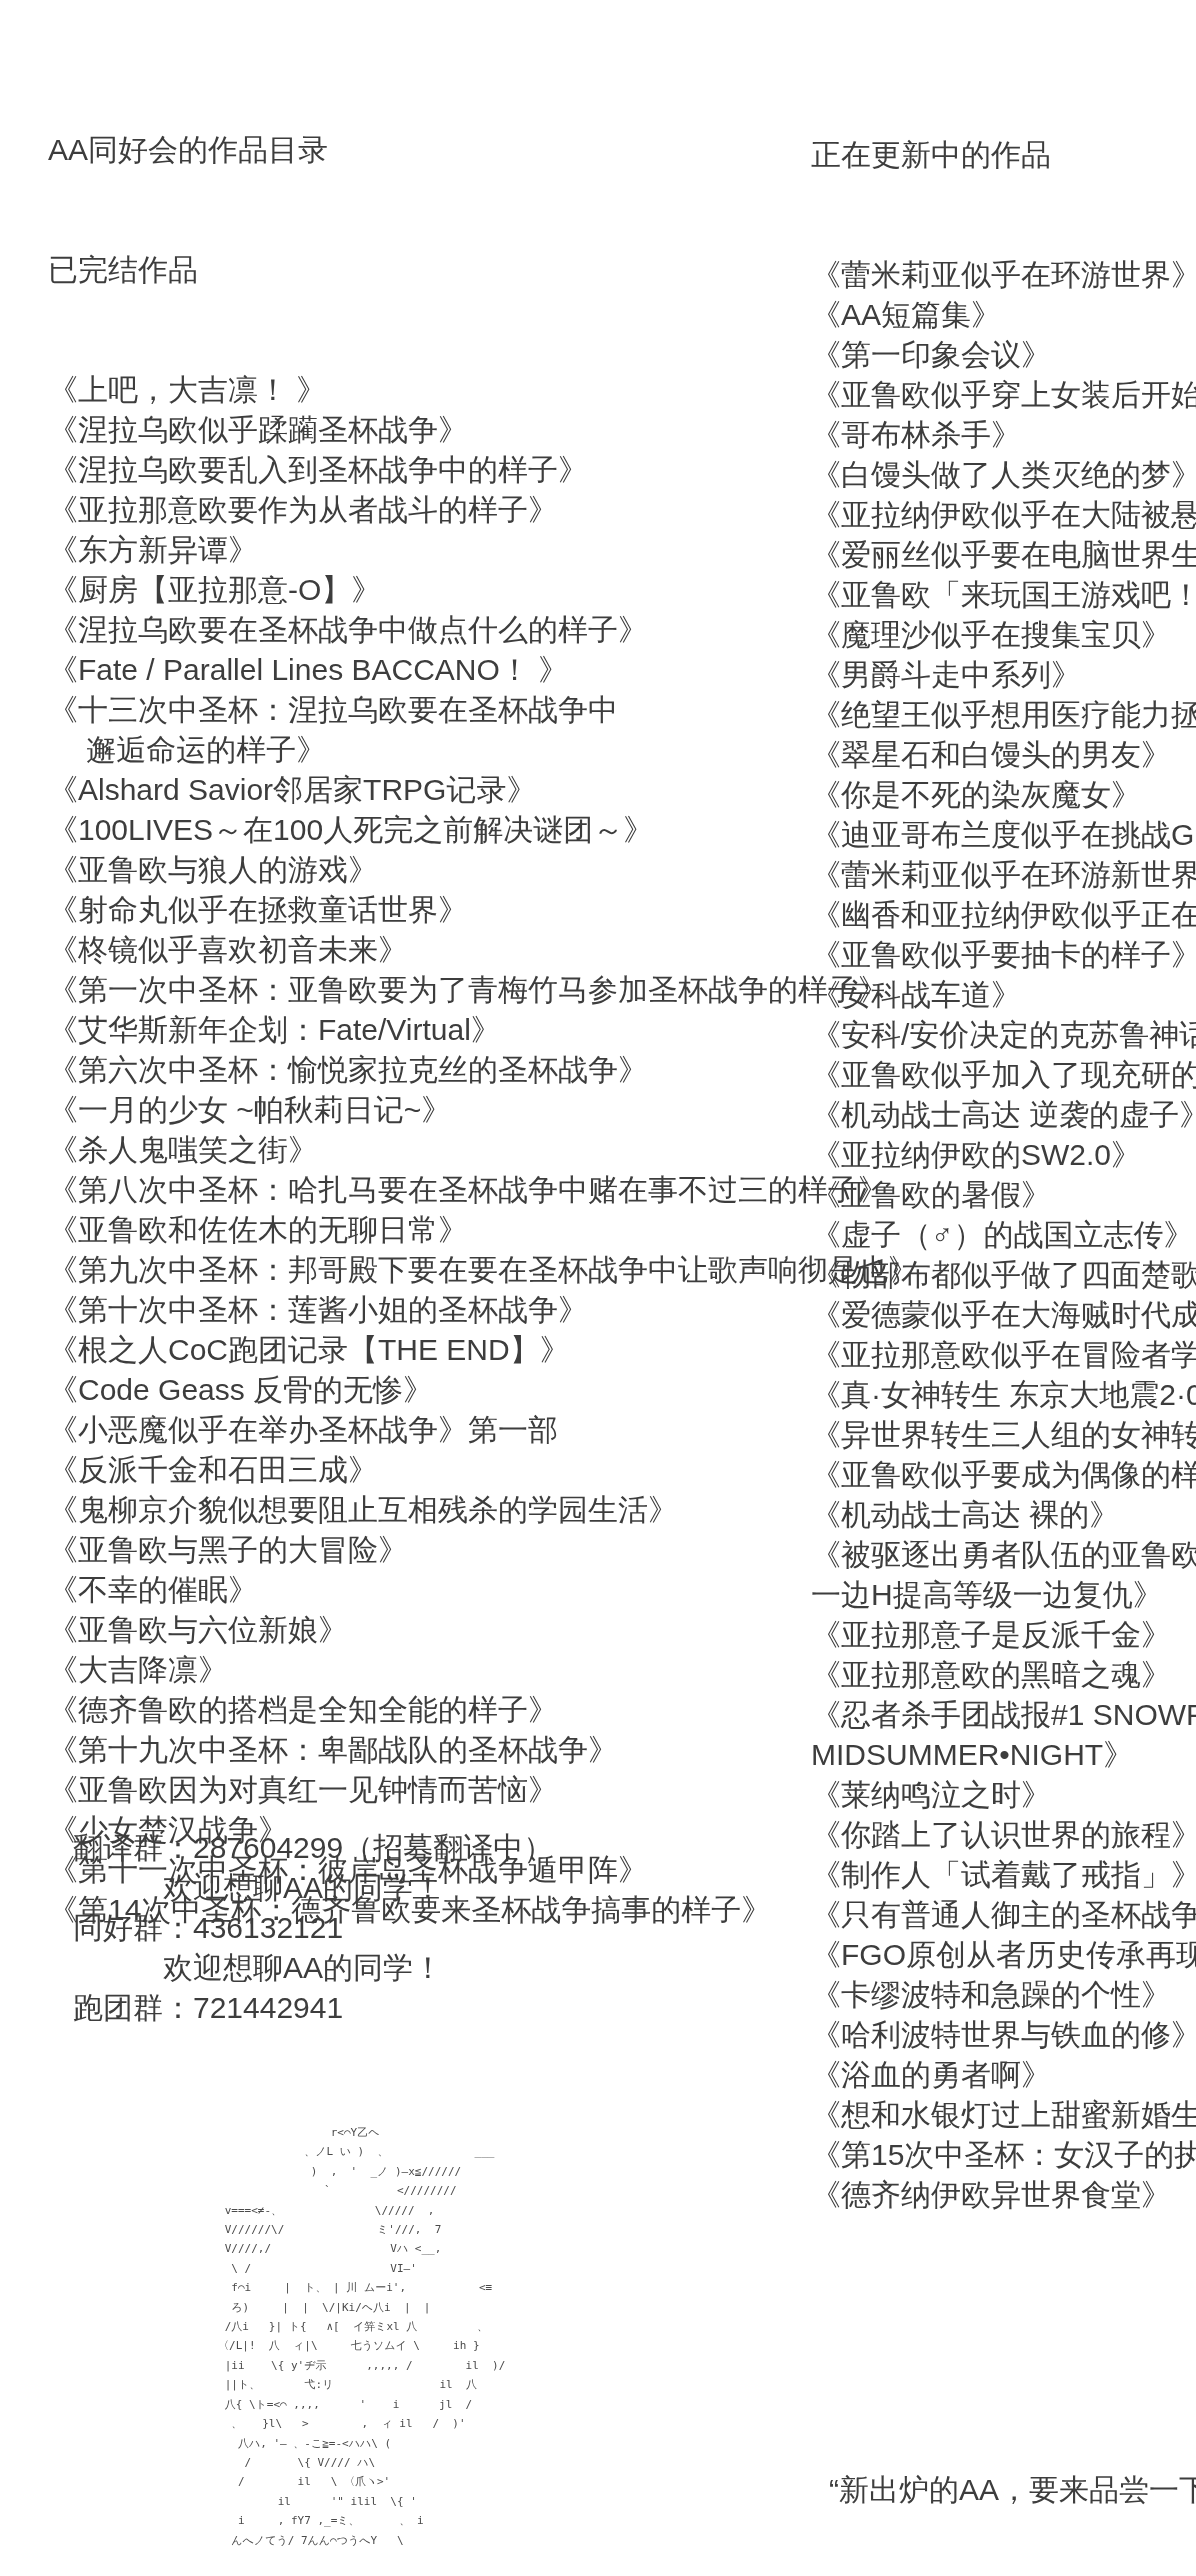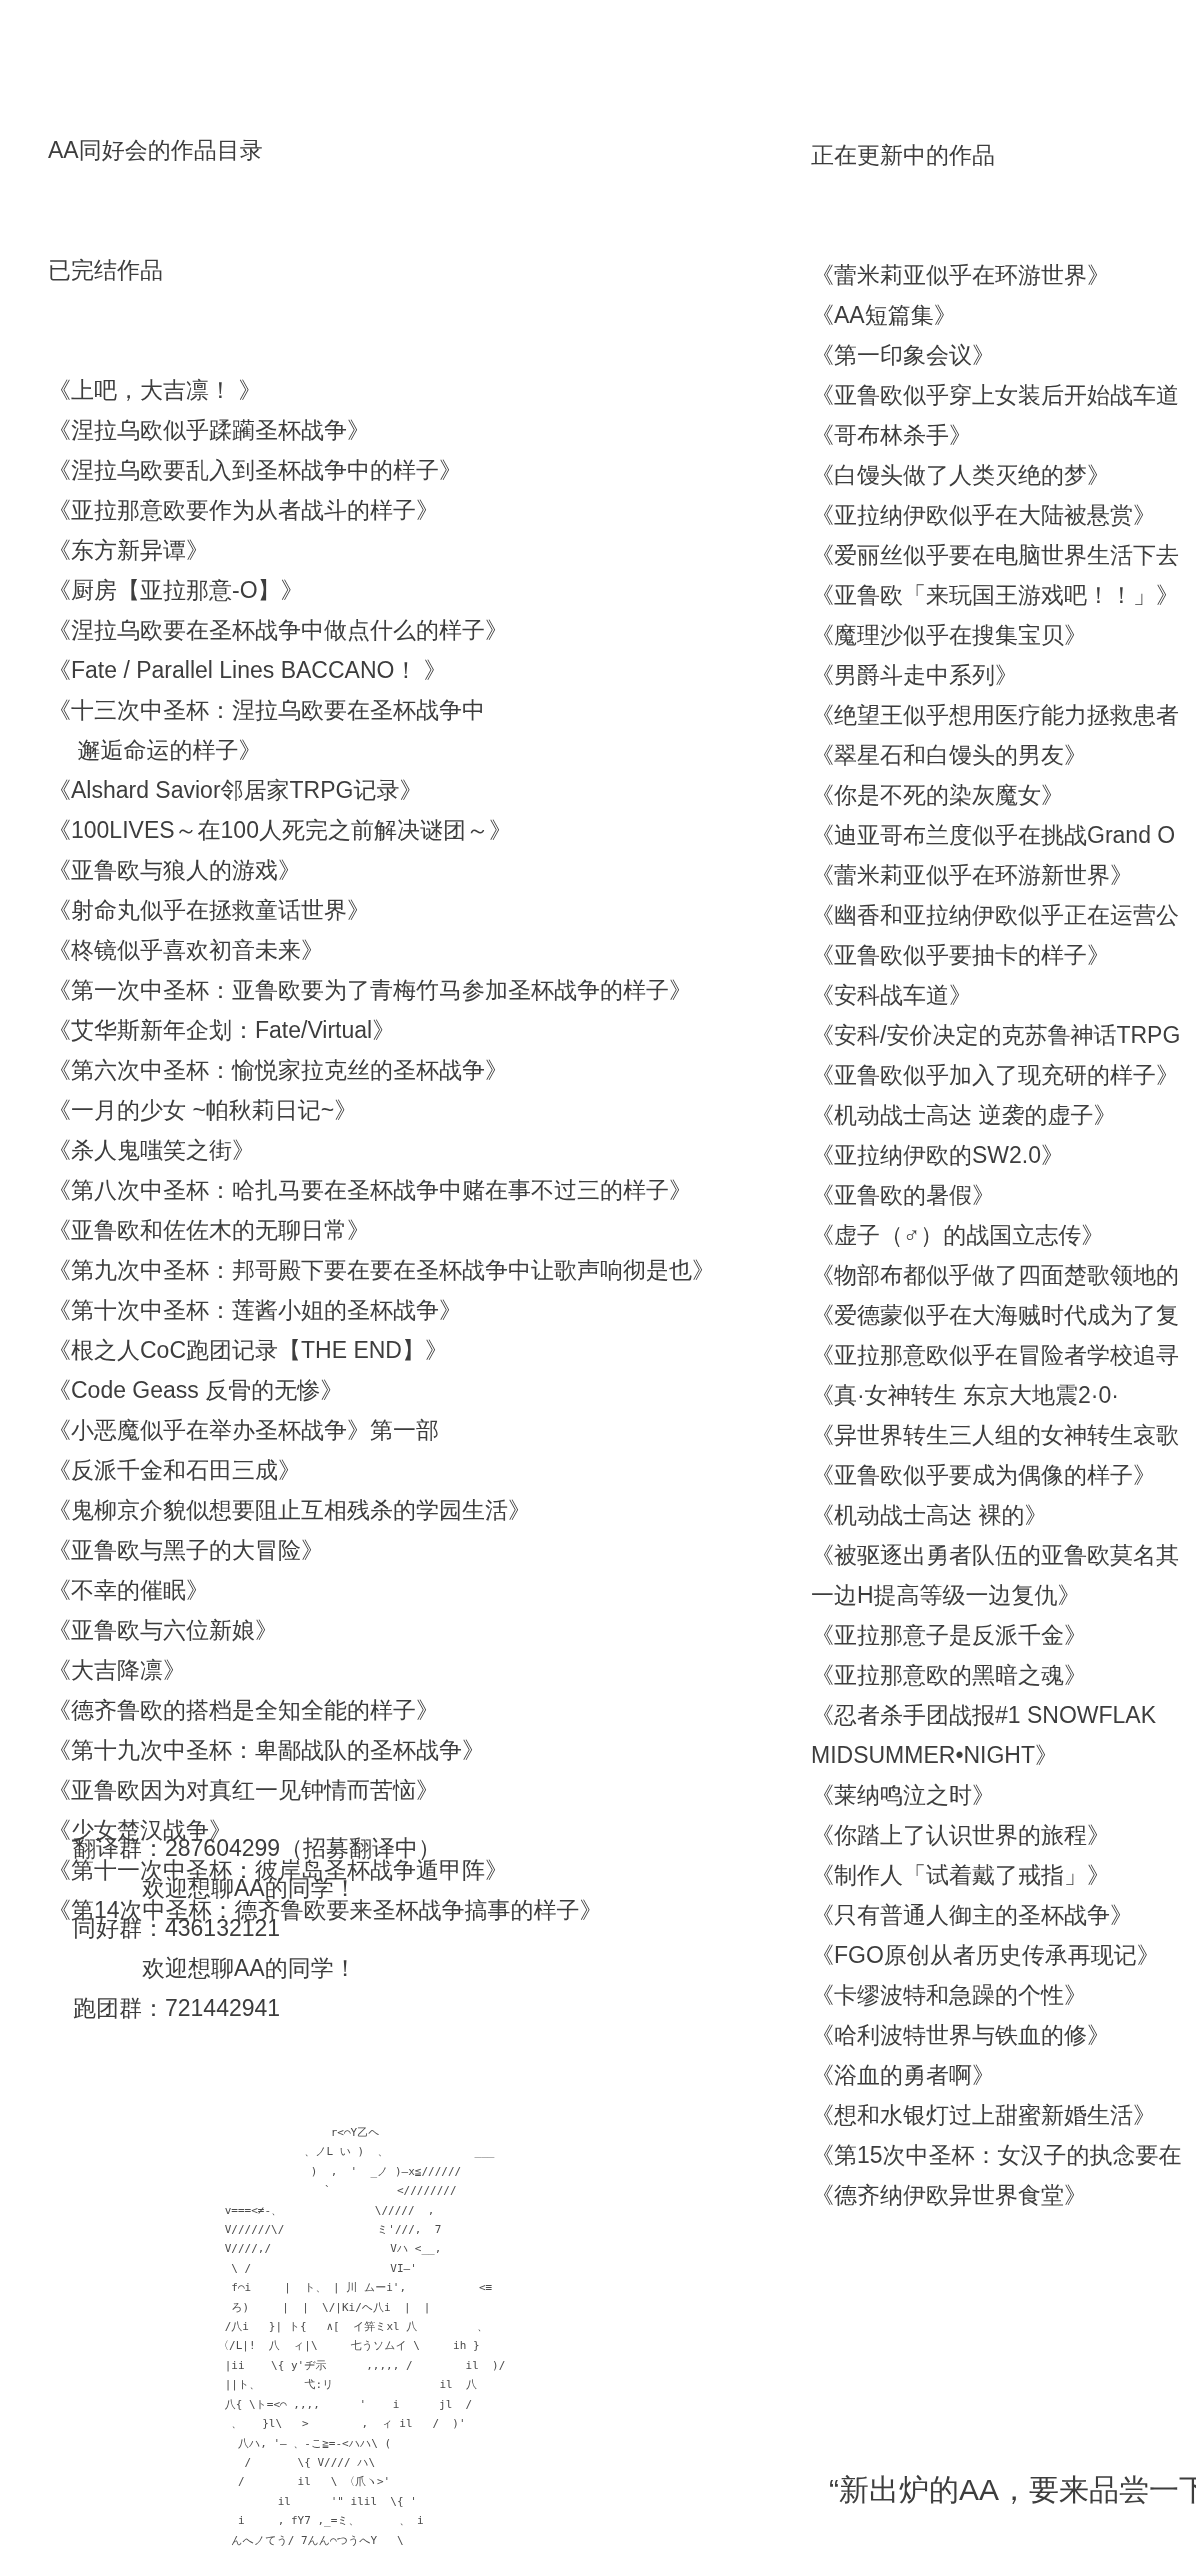--- a/index.html
+++ b/index.html
@@ -9,7 +9,7 @@
     font-family:"Liberation Sans","DejaVu Sans",sans-serif;
     color:#3d3d3d;
   }
-  .col{position:absolute;white-space:pre;font-size:23px;line-height:40px;letter-spacing:0;}
+  .col{position:absolute;white-space:pre;font-size:30px;line-height:40px;letter-spacing:0;}
   .line{height:40px;white-space:pre;}
   #left-col{left:48px;top:50px;width:737px;}
   #right-col{left:811px;top:55px;width:398px;}

